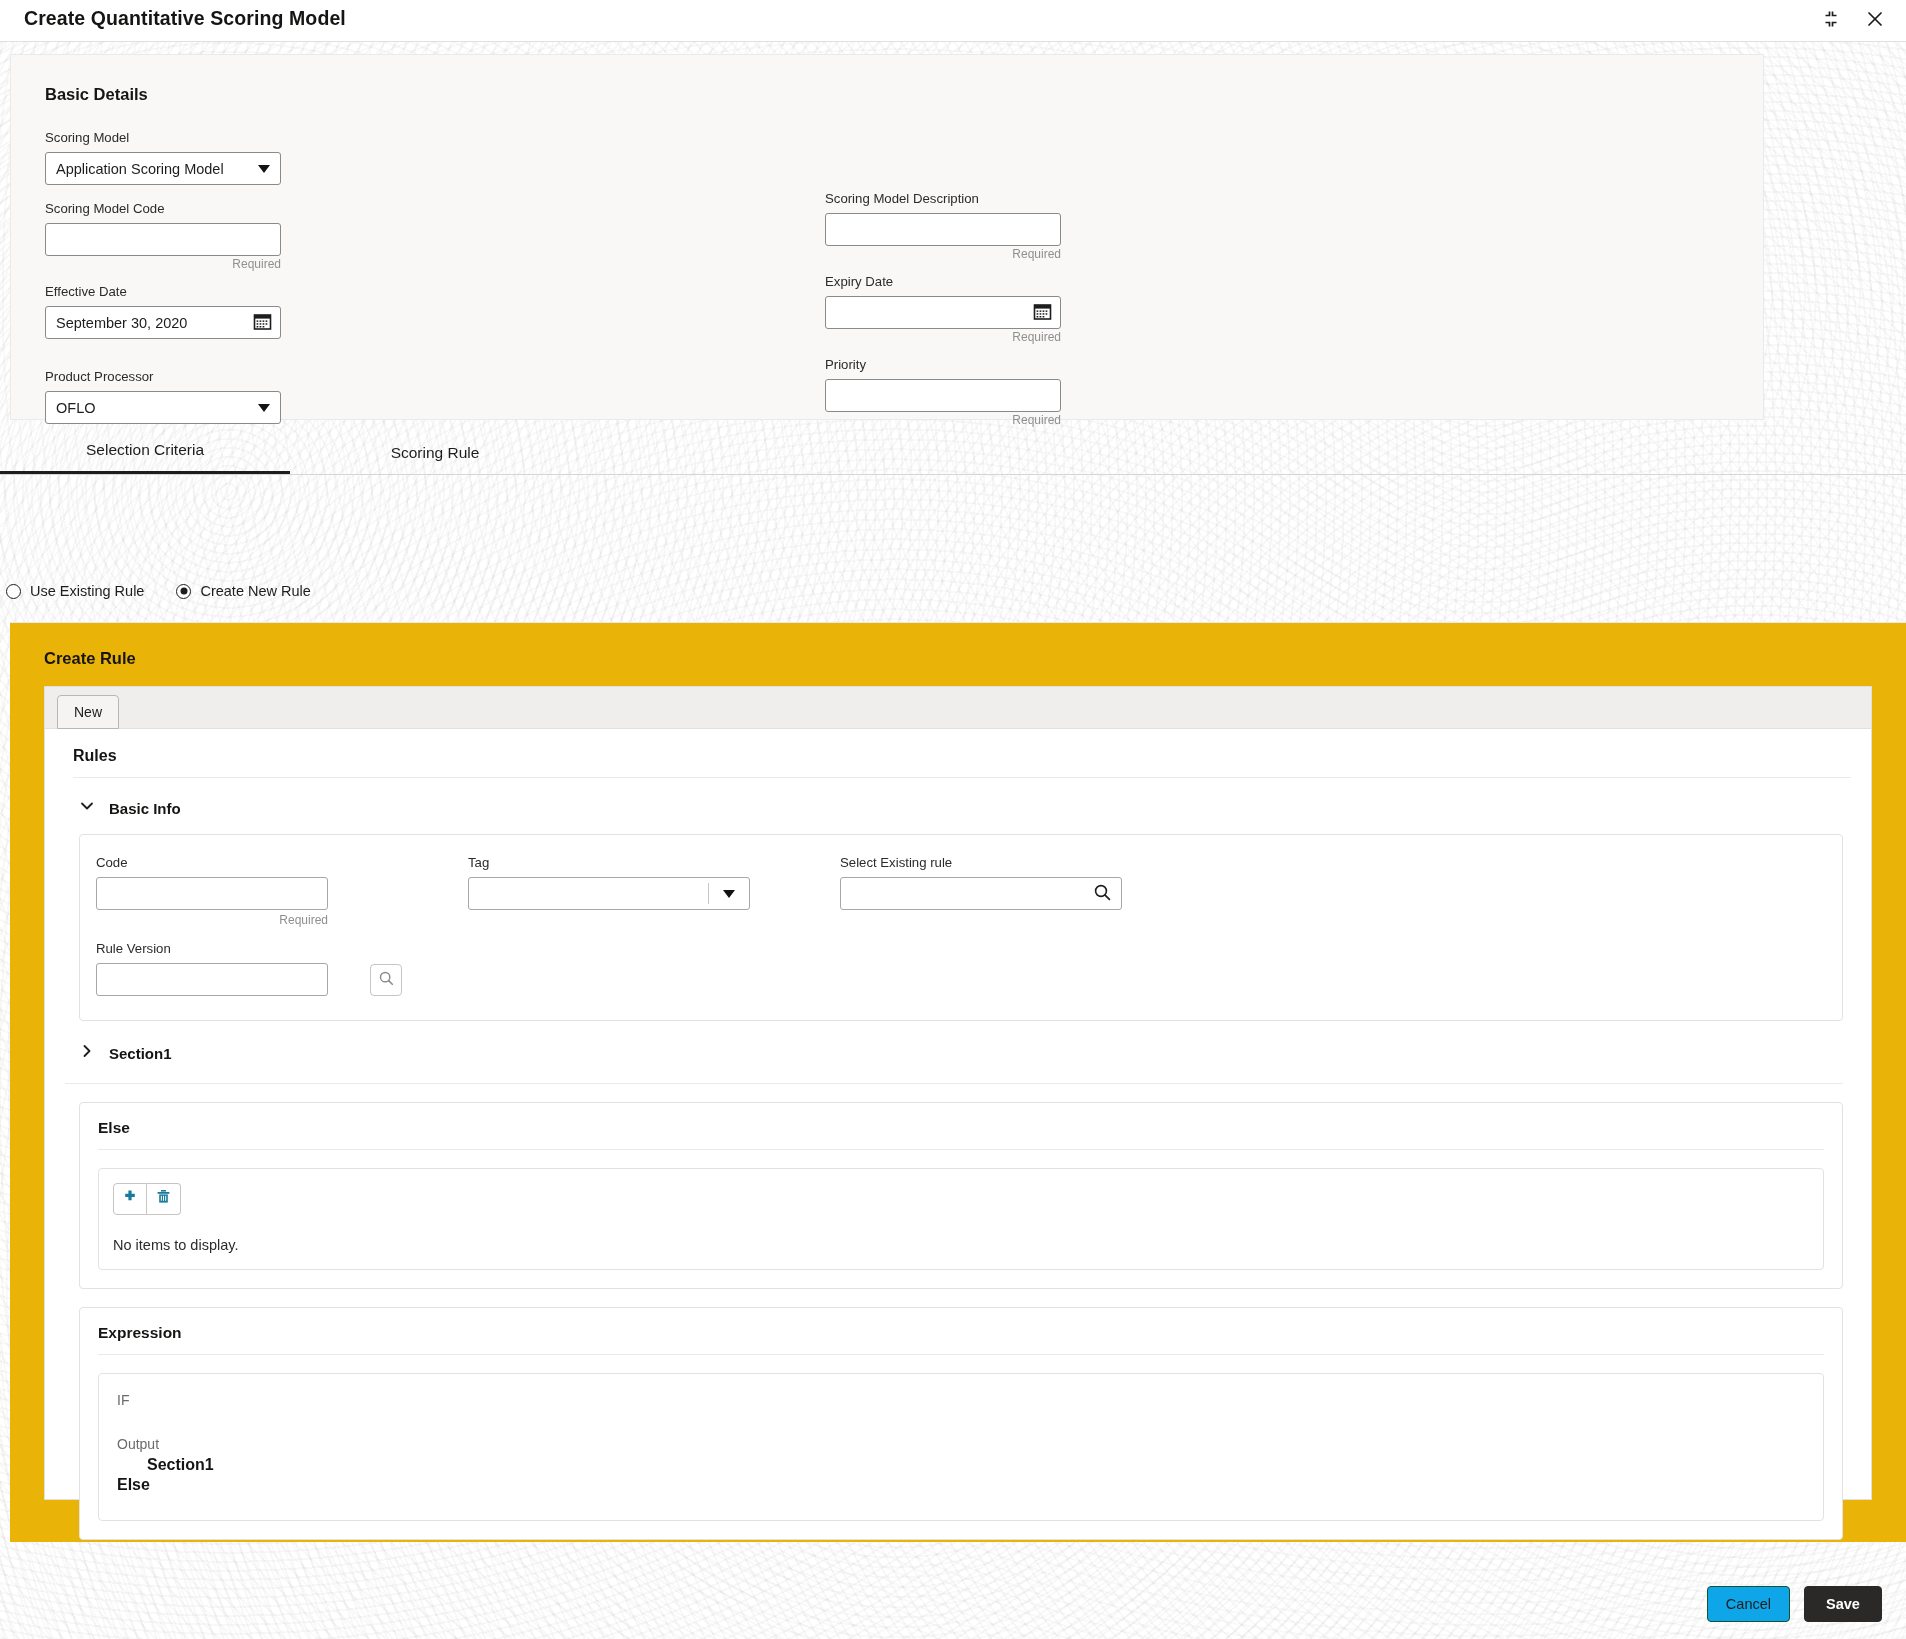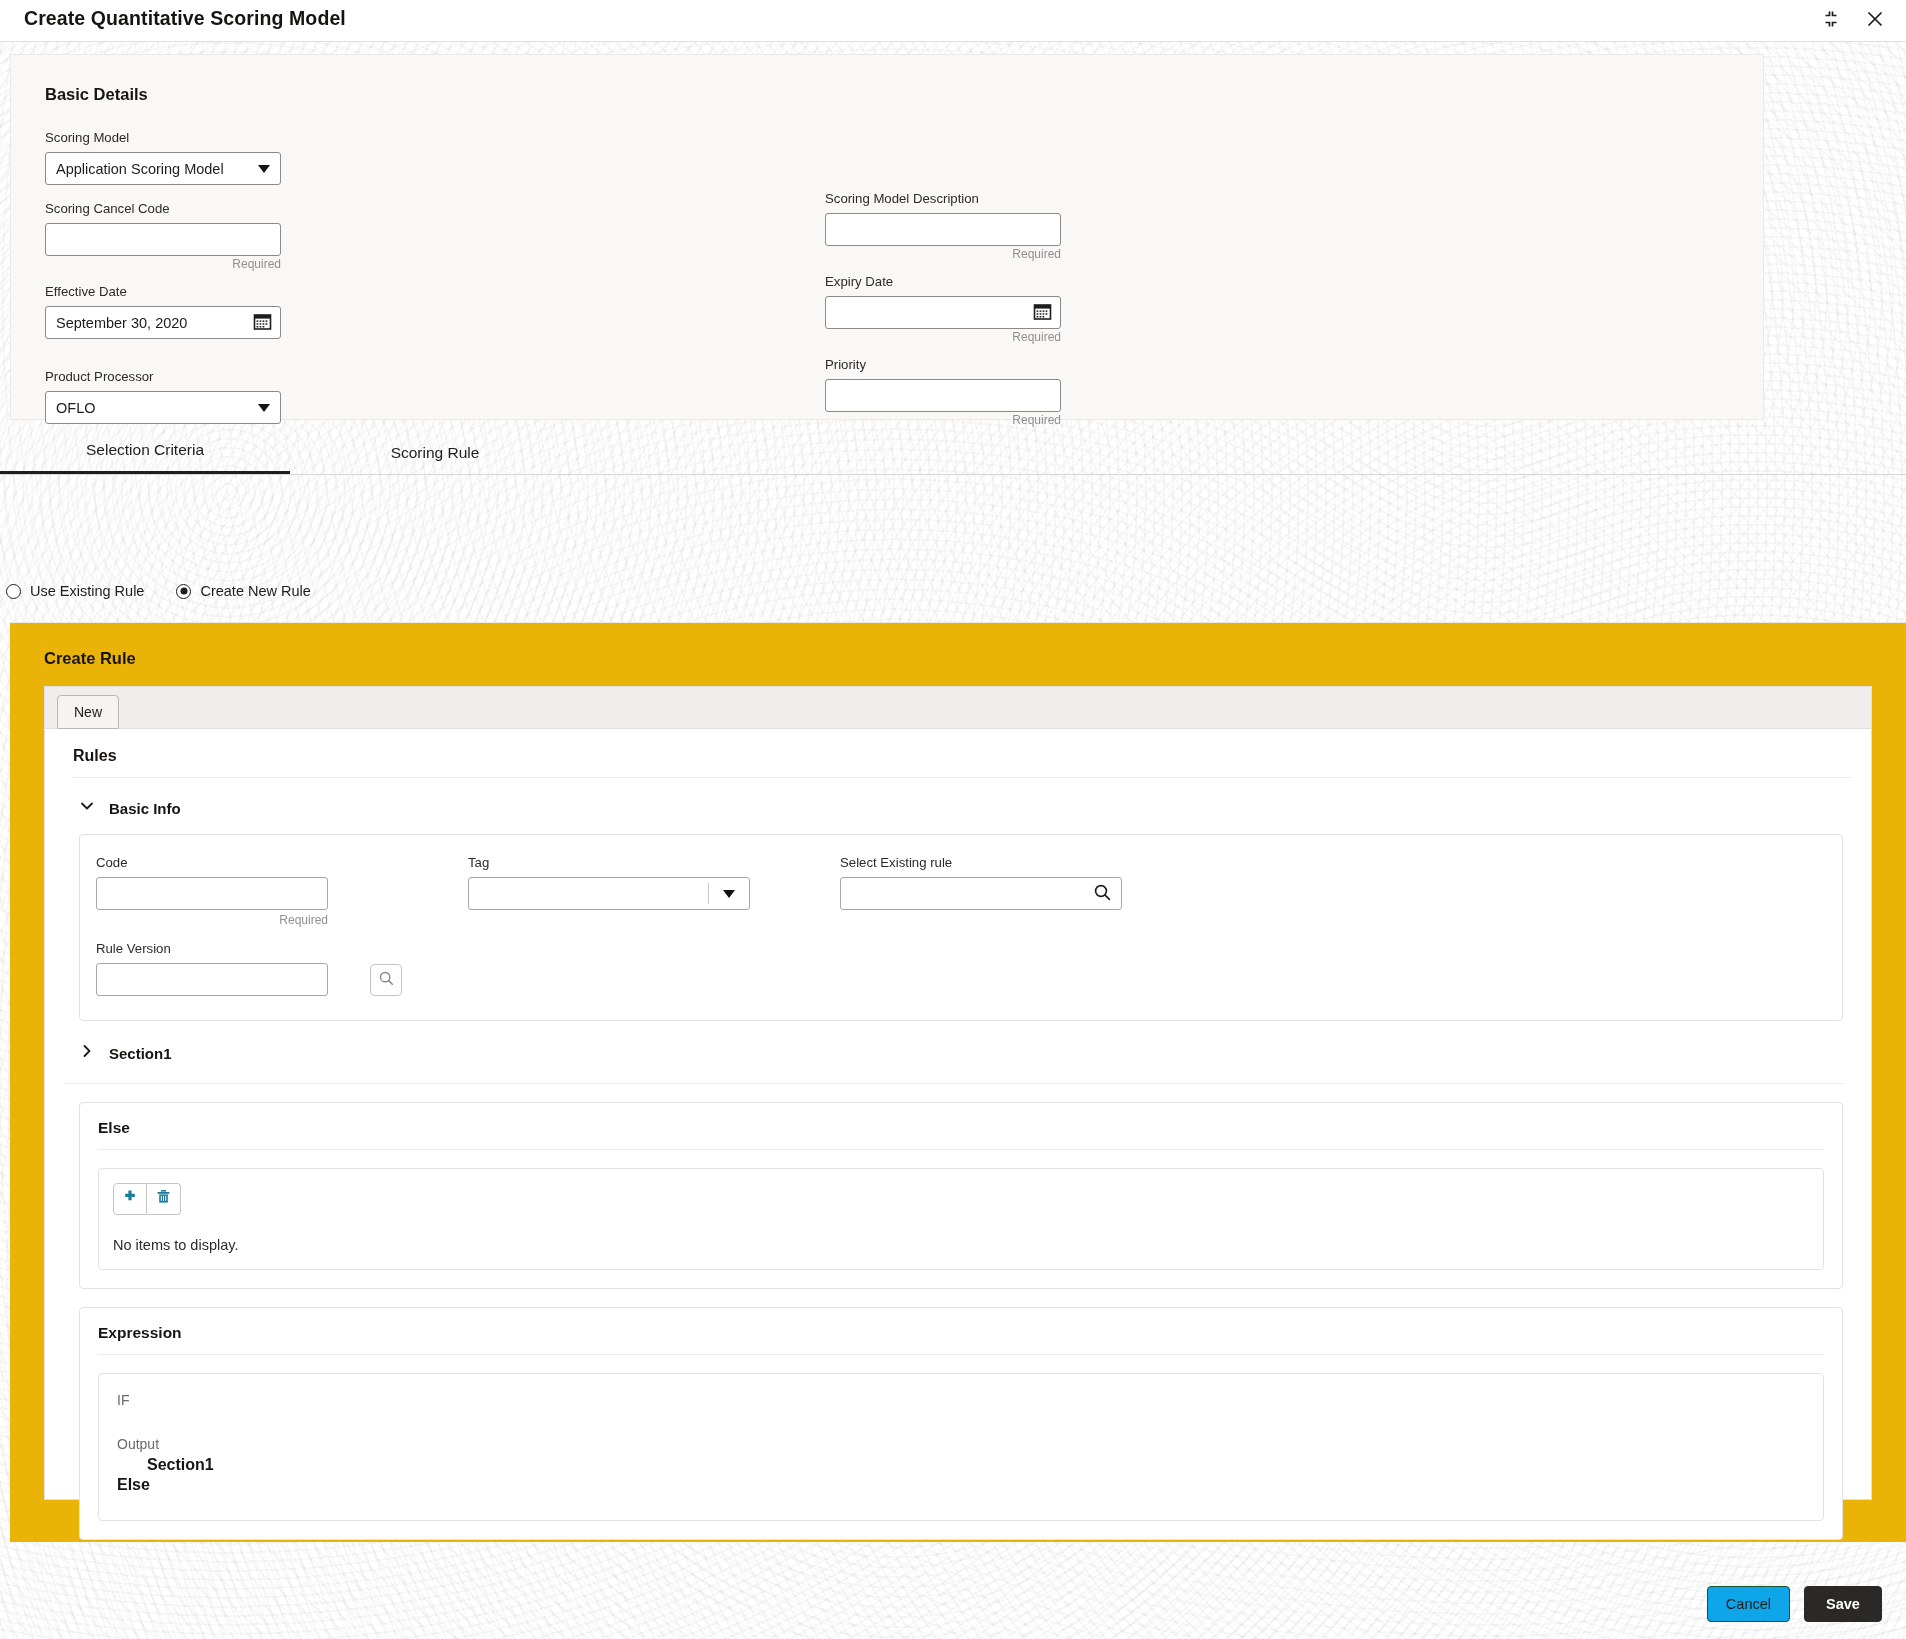--- a/index.html
+++ b/index.html
@@ -405,7 +405,7 @@
         </div>
 
         <div class="fld" style="margin-bottom:28px;">
-          <span class="fld-label">Scoring Cancel Code</span>
+          <span class="fld-label">Scoring Model Code</span>
           <div class="fld-wrap">
             <div class="inp">
               <span></span>

